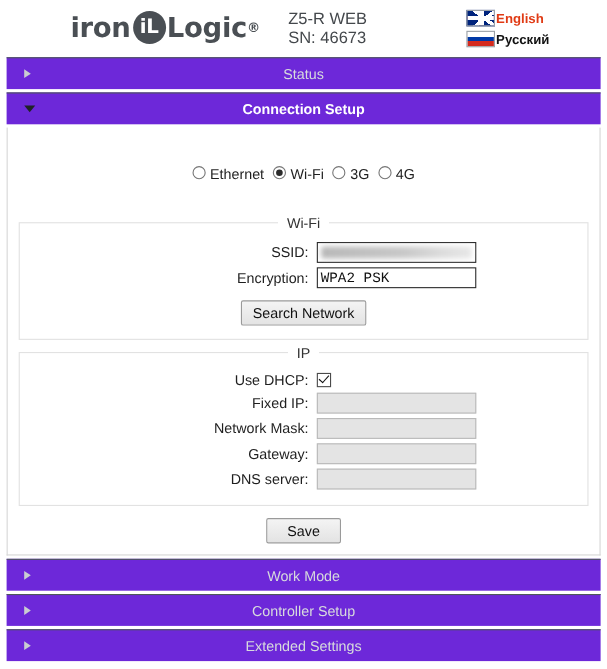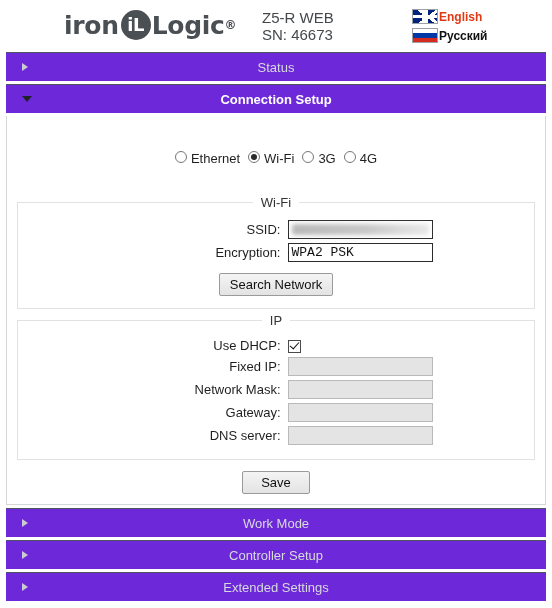--- a/index.html
+++ b/index.html
@@ -67,7 +67,7 @@
 
   .lang-box {
     position: absolute;
-    left: 412px;
+    left: 424px;
     top: 8px;
     width: 120px;
   }

